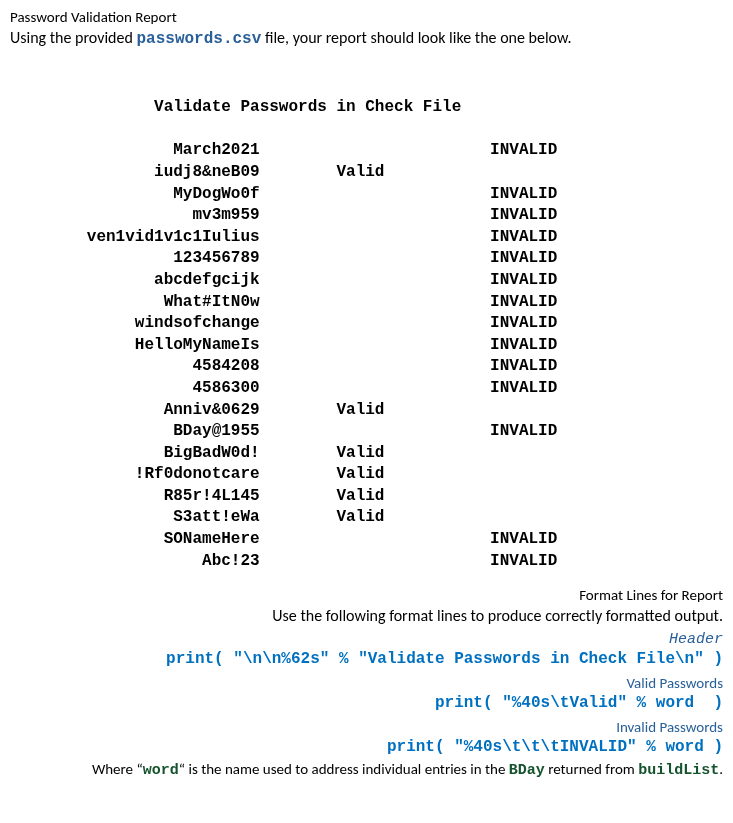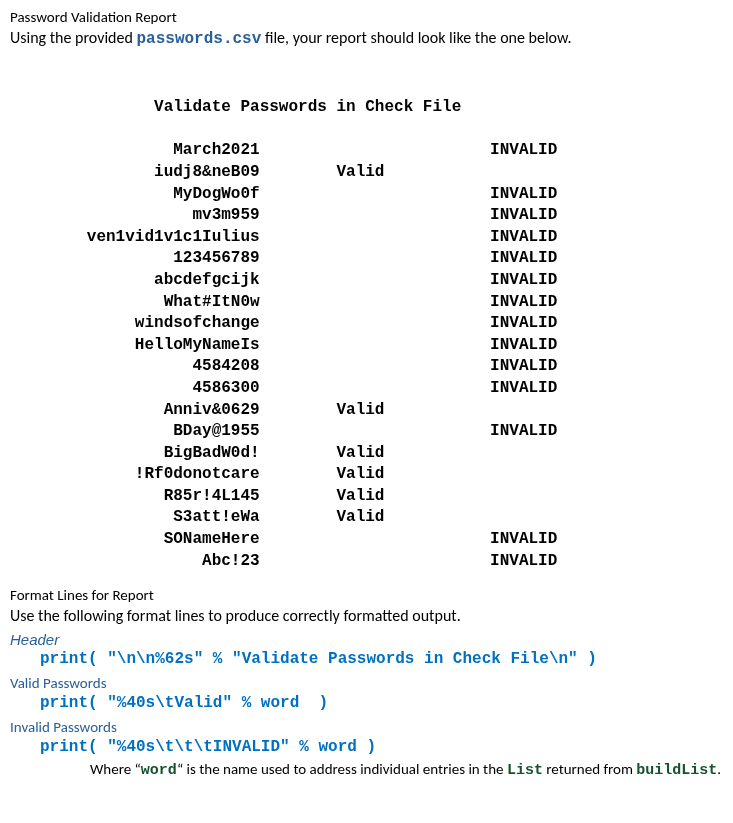--- a/index.html
+++ b/index.html
@@ -38,6 +38,7 @@
   }
   .section {
     margin-top: 14px;
+    text-align: right;
   }
   .italic-blue {
     color: #2a6099;

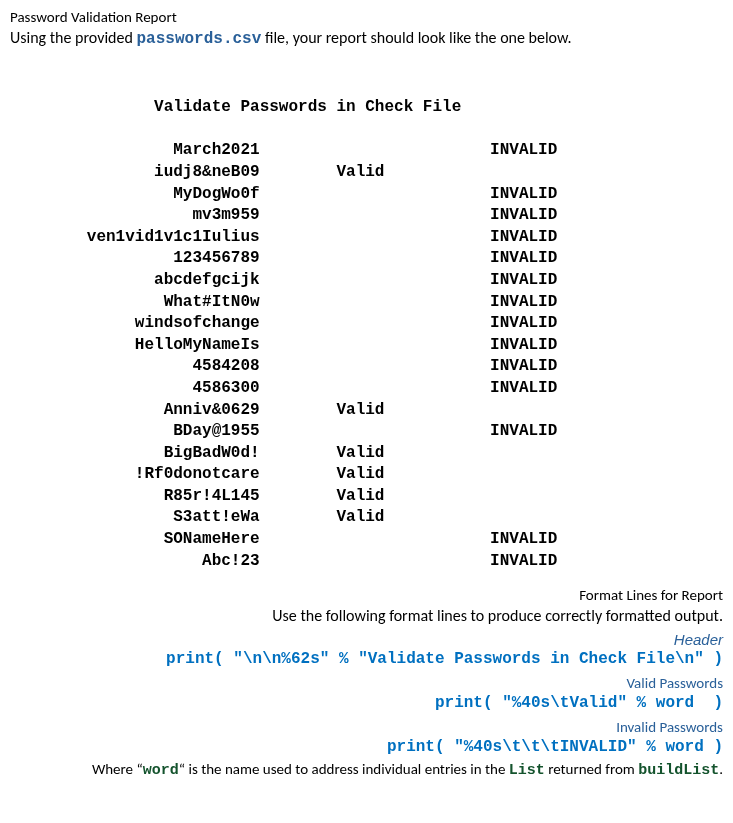--- a/index.html
+++ b/index.html
@@ -43,7 +43,7 @@
   .italic-blue {
     color: #2a6099;
     font-style: italic;
-    font-family: Liberation Sans, sans-serif;
+    font-family: Liberation Mono, monospace;
   }
   .sub-blue {
     color: #2a6099;

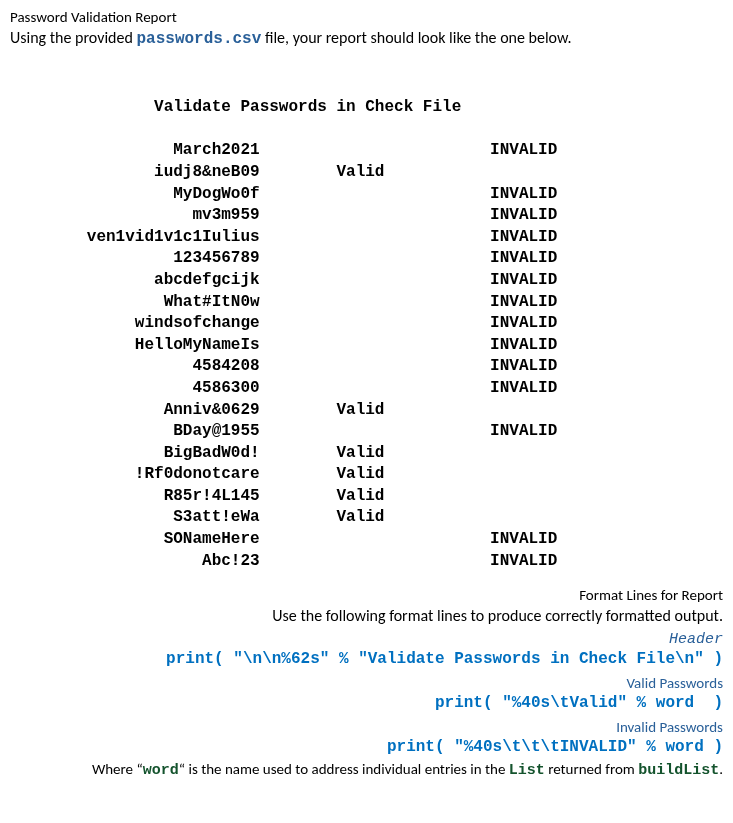--- a/index.html
+++ b/index.html
@@ -114,7 +114,7 @@
   <div class="sub-blue">Invalid Passwords</div>
   <div class="code-line">print( "%40s\t\t\tINVALID" % word )</div>
   <div class="where-line">
-    <span>Where “</span><span class="mono-inline">word</span><span>“ is the name used to address individual entries in the </span><span class="mono-inline">List</span><span> returned from </span><span class="mono-inline">buildList</span><span>.</span>
+    <span>Where “</span><span class="mono-inline">word</span><span>“ is the name used to address individual entries in the </span><span class="mono-inline">BDay</span><span> returned from </span><span class="mono-inline">buildList</span><span>.</span>
   </div>
 </div>
 

